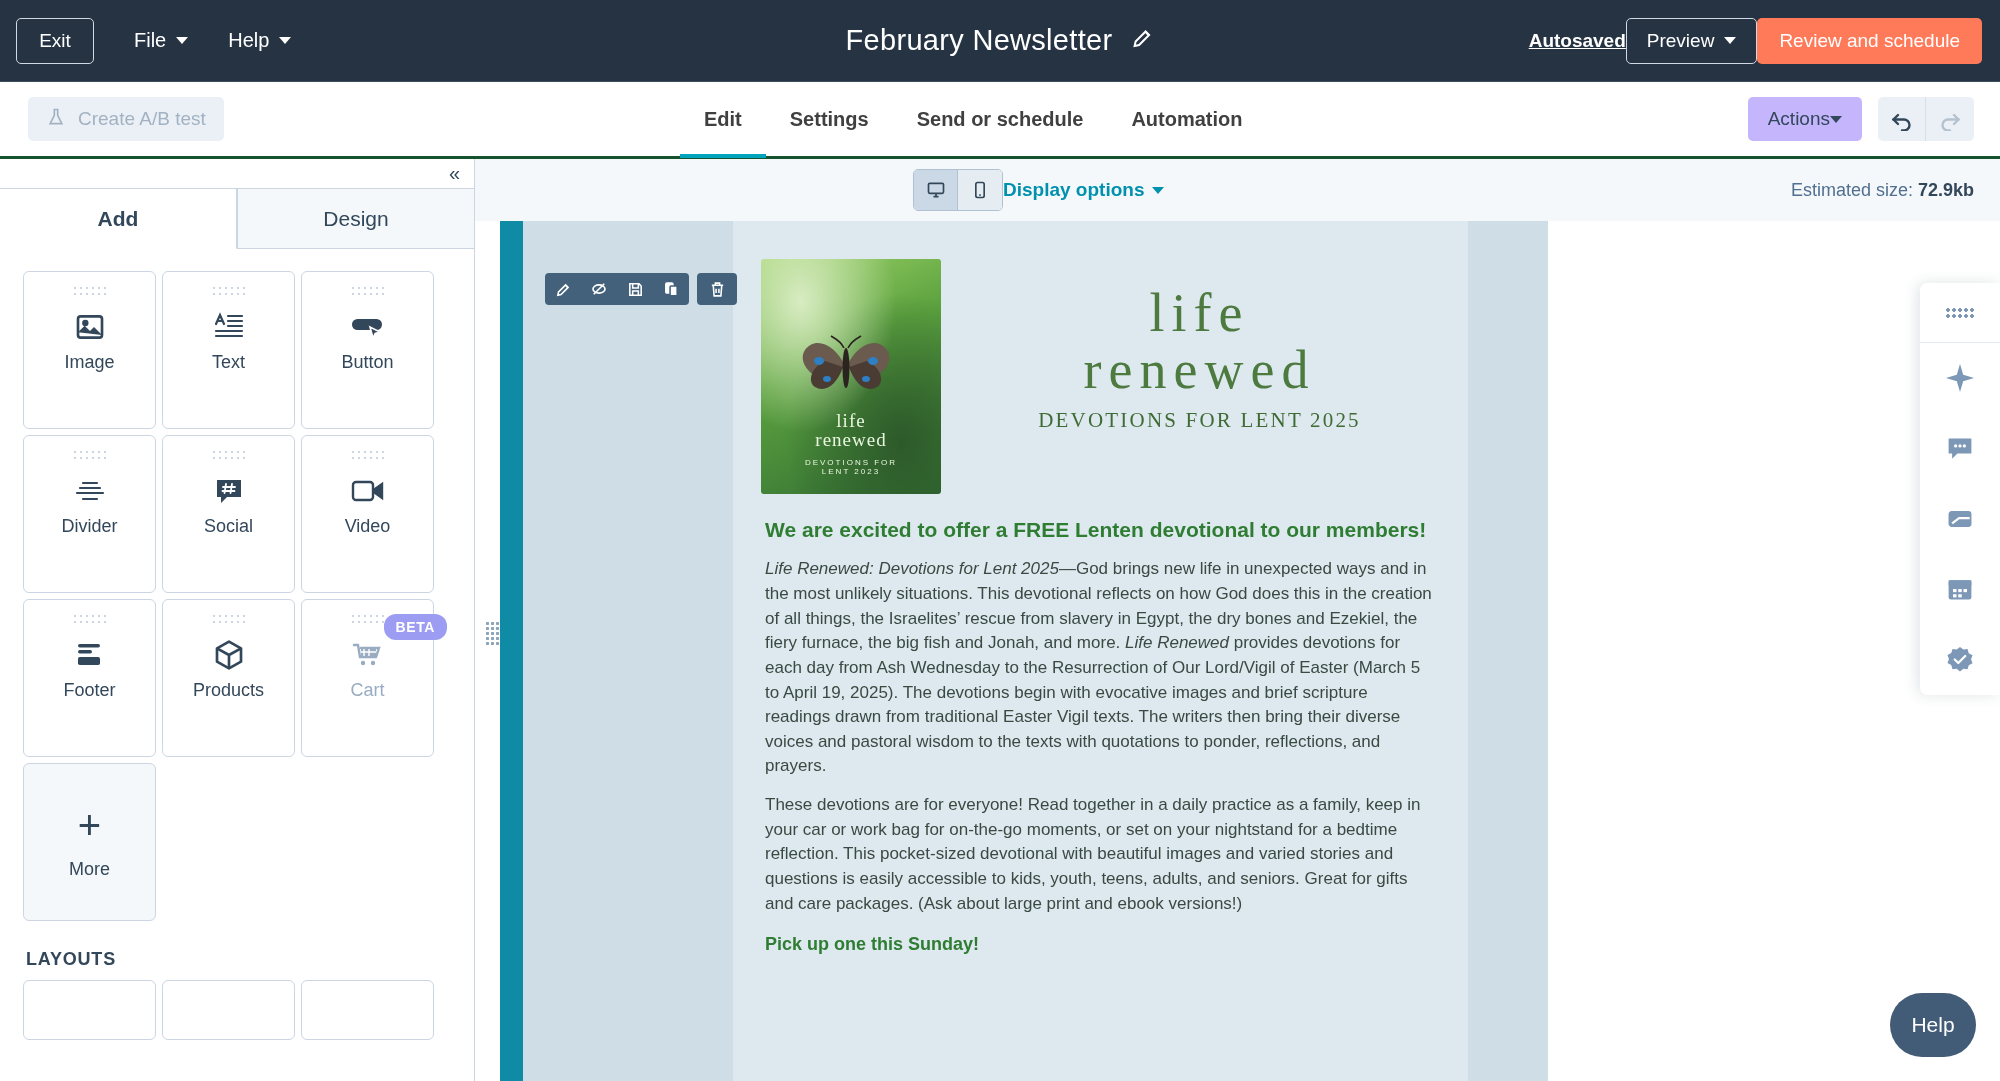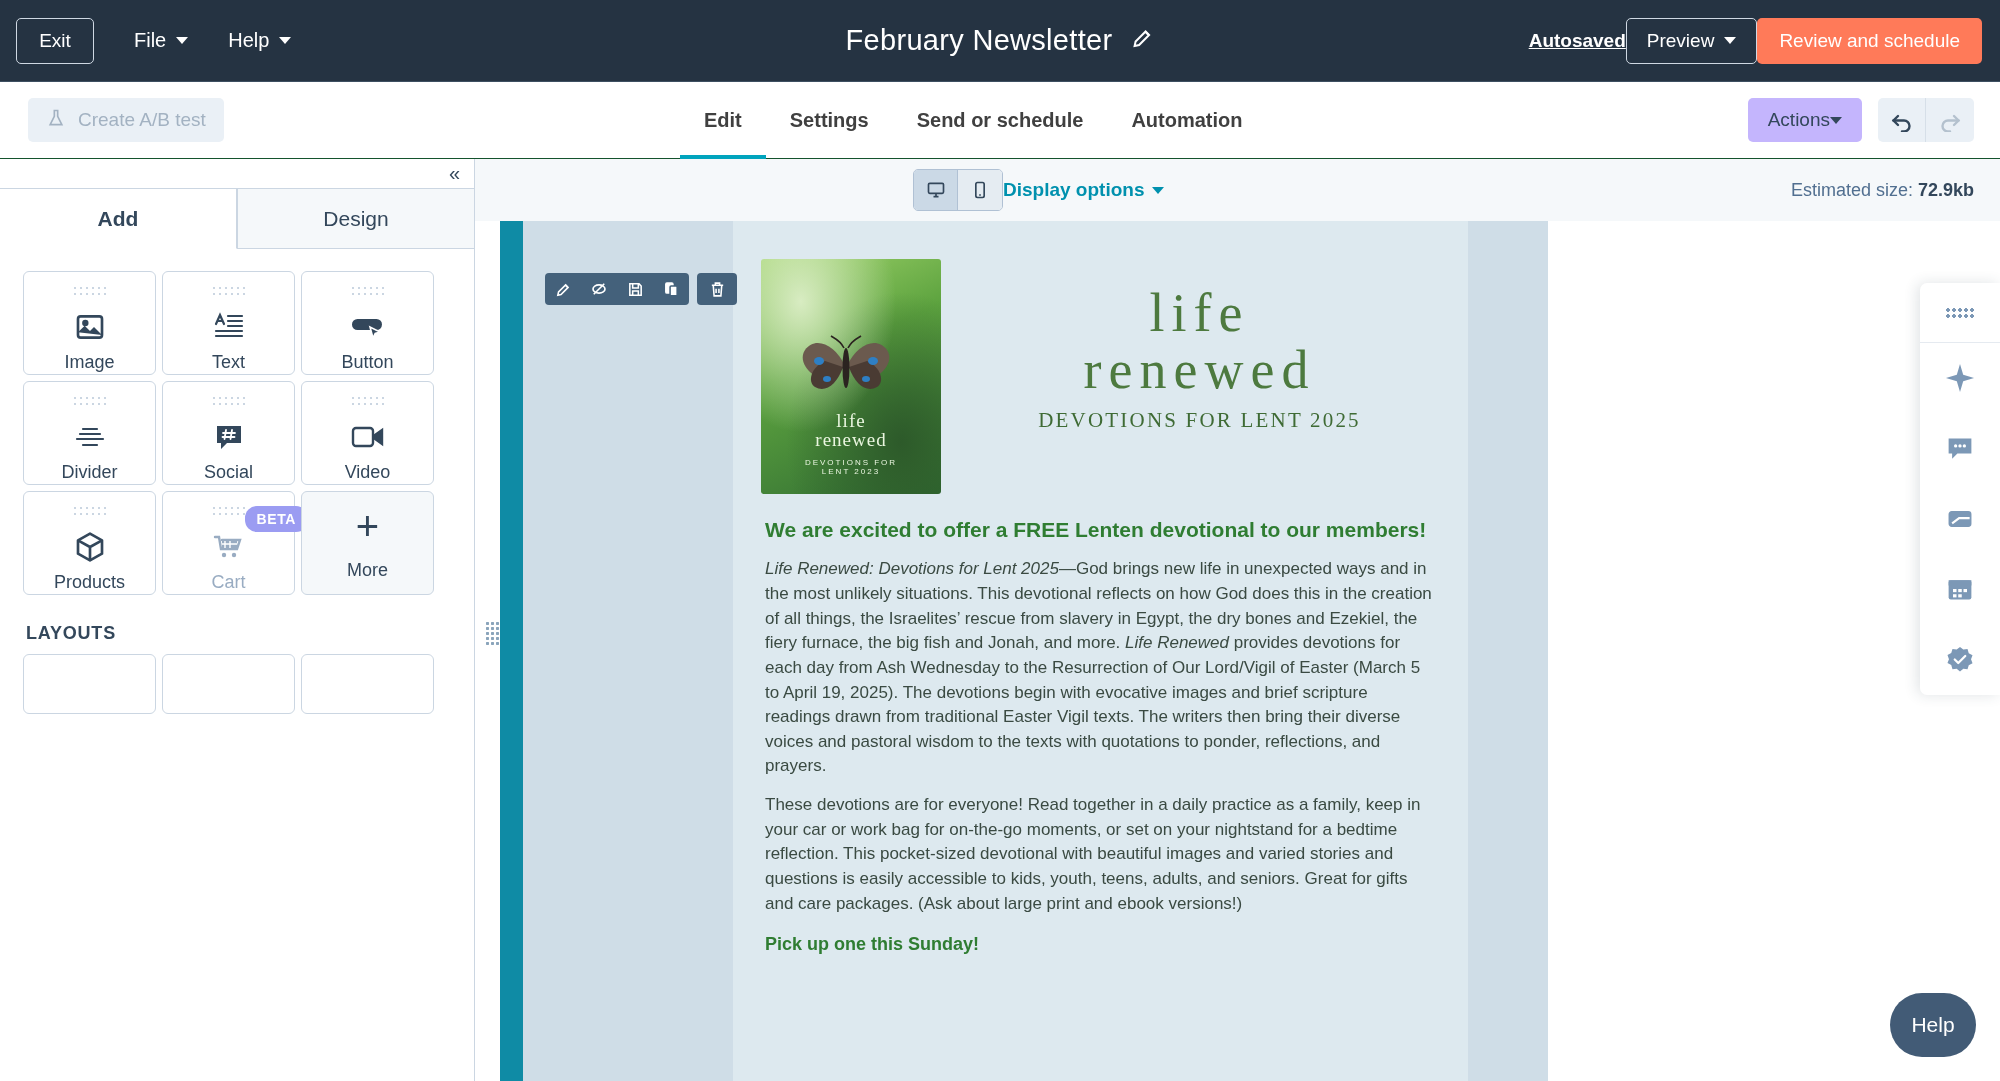--- a/index.html
+++ b/index.html
@@ -57,7 +57,7 @@
   
   .subnav {
     position: absolute; top: 82px; left: 0; width: 2000px; height: 77px;
-    background: #fff; border-bottom: 1px solid #14532d;
+    background: #fff; border-bottom: 3px solid #14532d;
     display: flex; align-items: center; text-align: center;
   }
   .ab-btn {

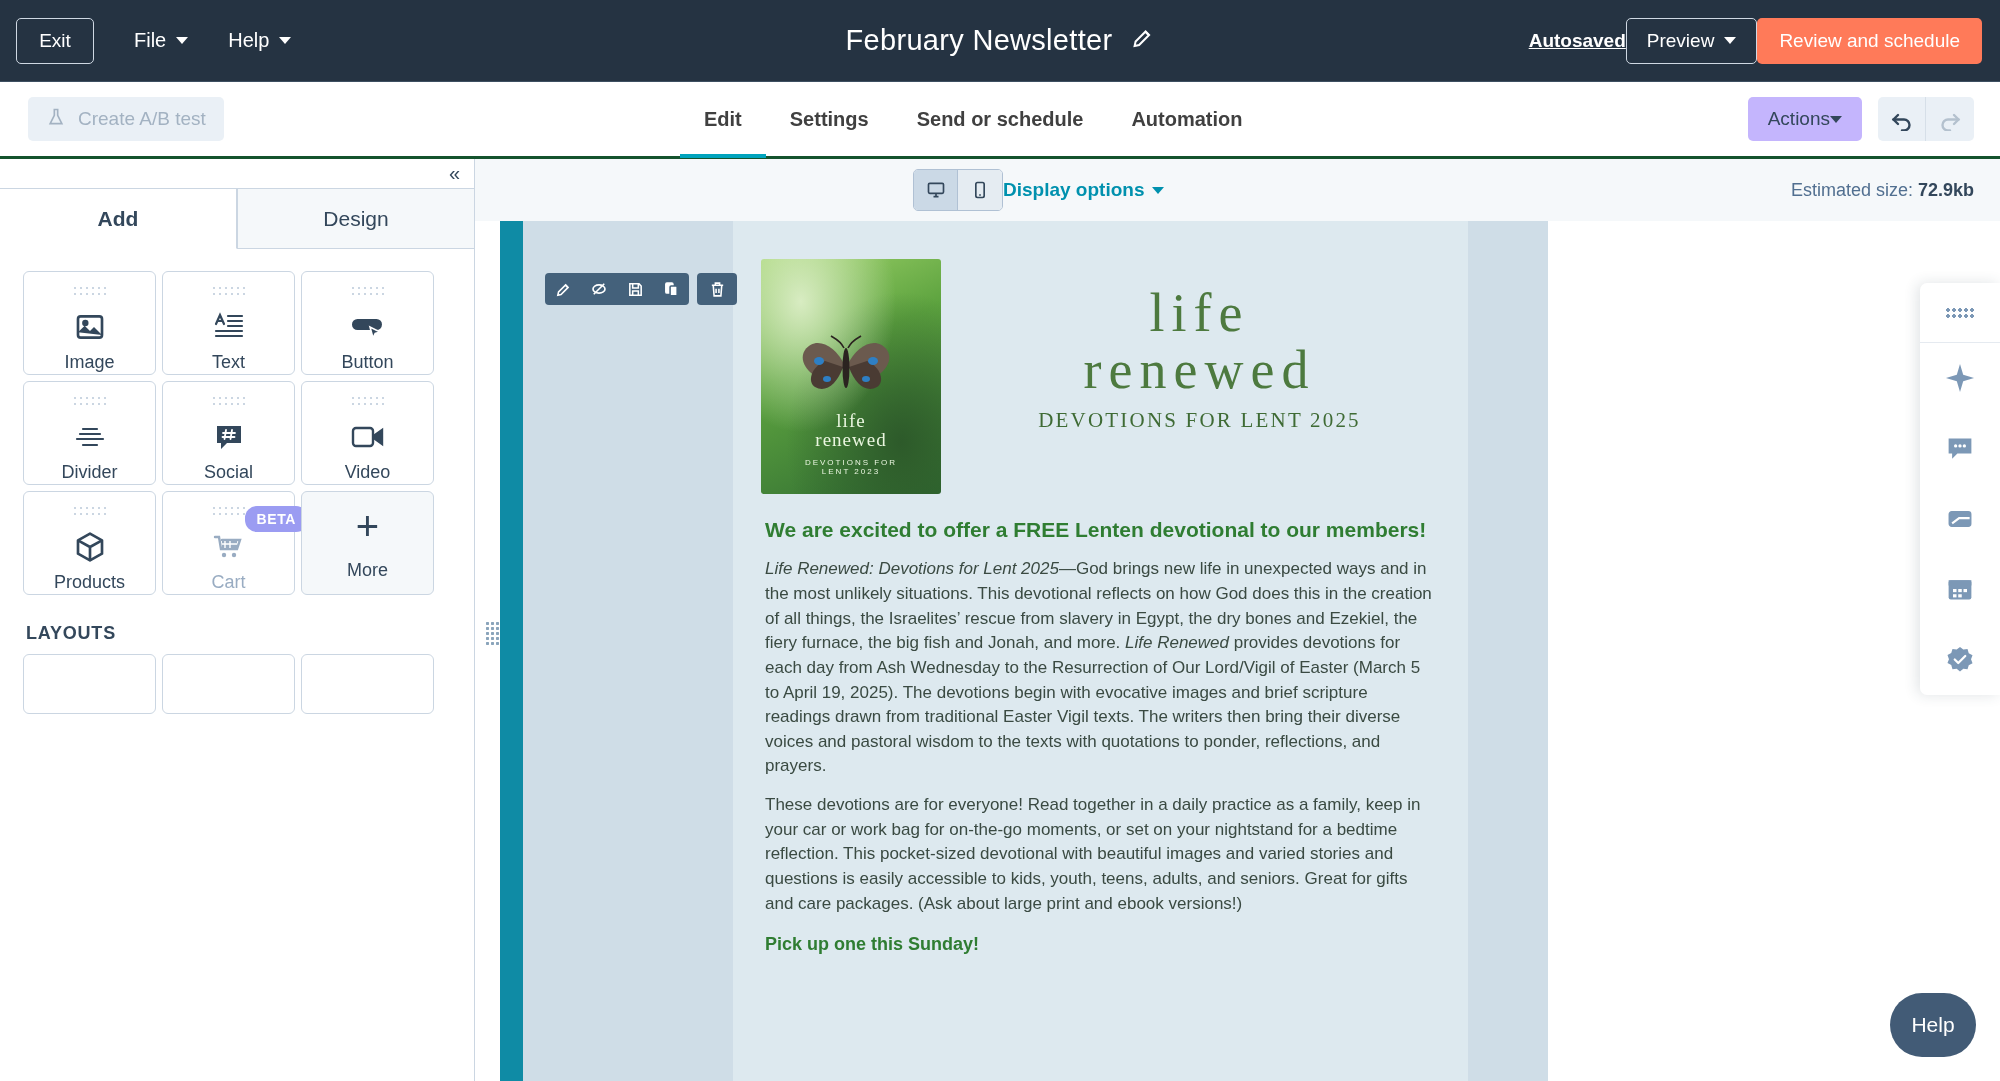--- a/index.html
+++ b/index.html
@@ -109,7 +109,7 @@
     gap: 6px; padding: 22px 0 0 23px;
   }
   .mod-card {
-    height: 104px; border: 1px solid #cbd6e2; border-radius: 6px;
+    height: 158px; border: 1px solid #cbd6e2; border-radius: 6px;
     background: #fff; position: relative; cursor: pointer;
     display: flex; flex-direction: column; align-items: center;
   }

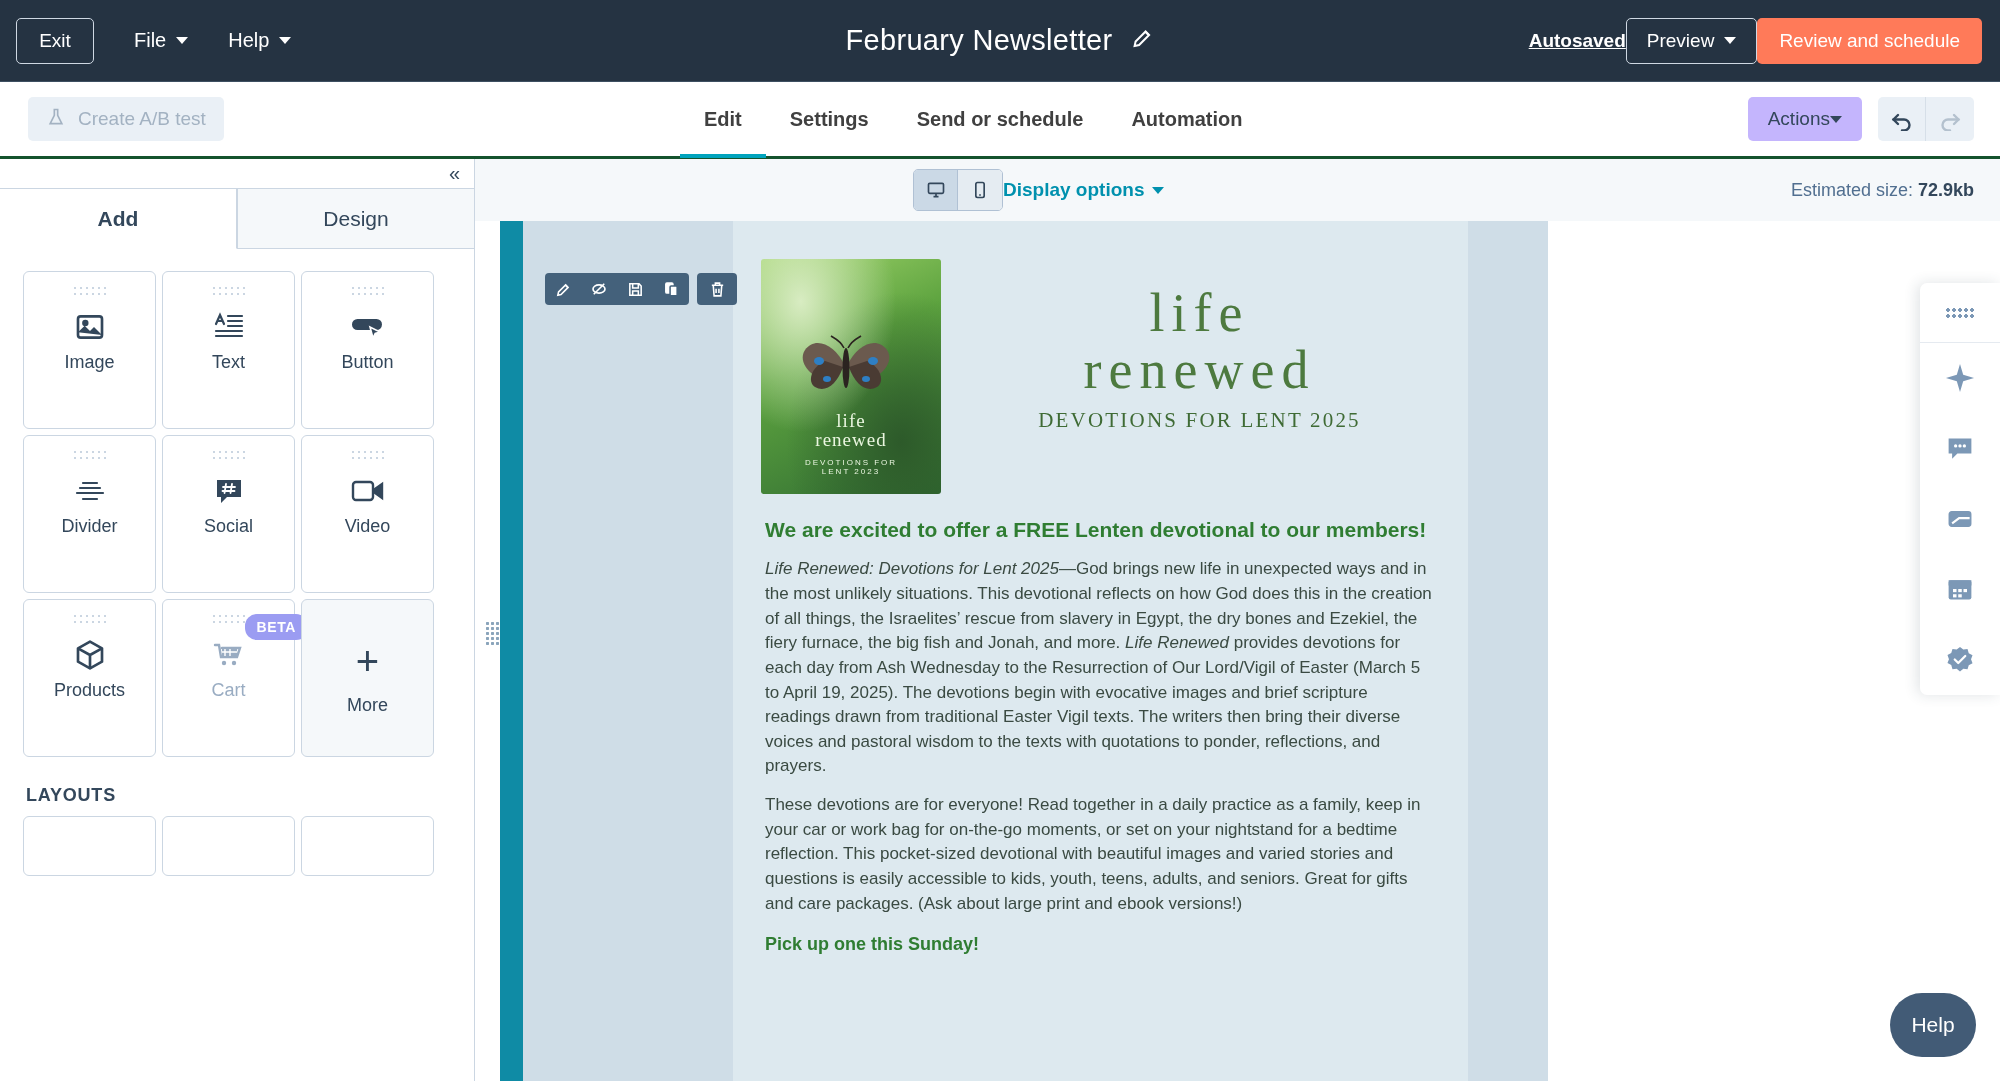--- a/index.html
+++ b/index.html
@@ -401,6 +401,17 @@
       <div class="mod-label">Video</div>
     </div>
 
+    <div class="mod-card">
+      <div class="dots"></div>
+      <div class="mod-ico">
+        <svg width="32" height="26" viewBox="0 0 32 26" fill="none">
+          <rect x="4" y="2" width="22" height="3.6" rx="1.8" fill="currentColor"></rect>
+          <rect x="4" y="8" width="14" height="3.6" rx="1.8" fill="currentColor"></rect>
+          <rect x="4" y="15" width="22" height="8" rx="1.8" fill="currentColor"></rect>
+        </svg>
+      </div>
+      <div class="mod-label">Footer</div>
+    </div>
 
     <div class="mod-card">
       <div class="dots"></div>

